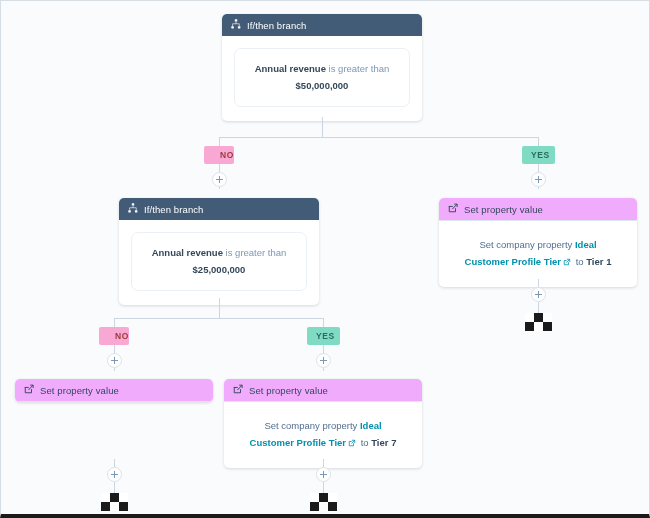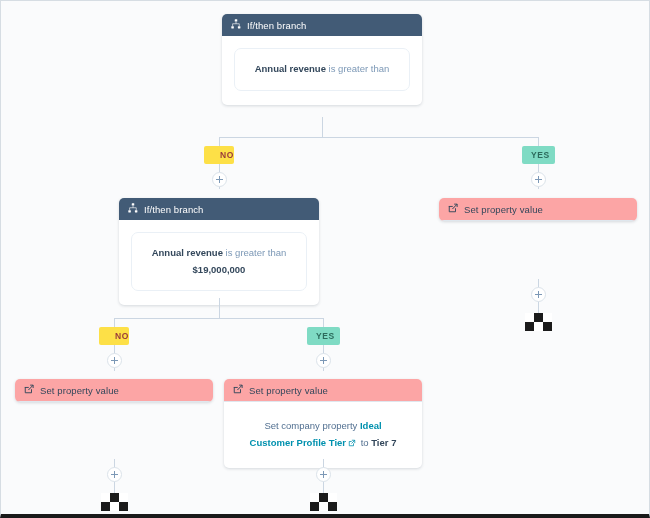--- a/index.html
+++ b/index.html
@@ -191,6 +191,7 @@
       <div class="cond-box">
         <span class="cond-prop">Annual revenue</span>
         <span>is greater than</span>
+        <span class="cond-val">$50,000,000</span>
       </div>
     </div>
   </div>

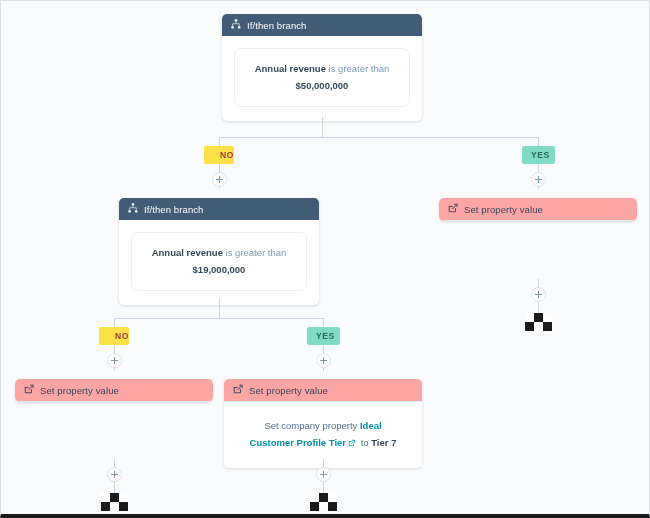--- a/index.html
+++ b/index.html
@@ -124,7 +124,7 @@
     text-align: center;
   }
   .badge.no {
-    background: #fde047;
+    background: #f9a8d4;
     color: #9a3b3b;
     padding-left: 16px;
   }

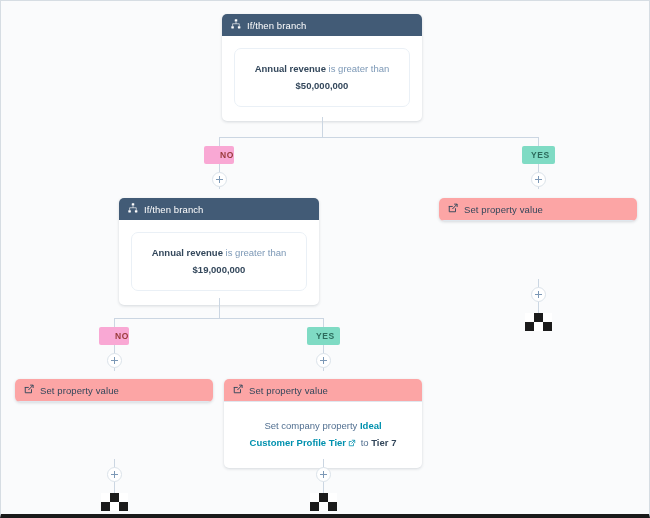--- a/index.html
+++ b/index.html
@@ -58,7 +58,7 @@
     color: #ffffff;
   }
   .card.action .card-header {
-    background: #fca5a5;
+    background: #f0abfc;
     color: #33475b;
     border-bottom: 1px solid #dfe7ee;
   }

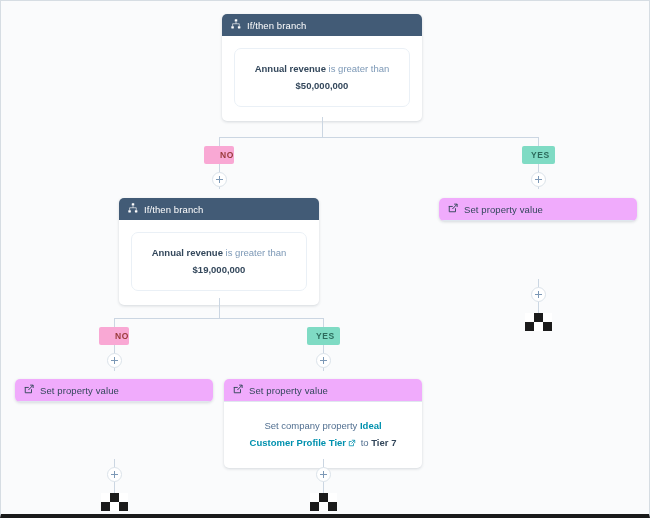--- a/index.html
+++ b/index.html
@@ -218,6 +218,18 @@
         </svg>
       </span>
       <span>Set property value</span>
+    </div>
+    <div class="card-body">
+      <div class="action-text">
+        <span>Set company property</span>
+        <a class="prop-link">Ideal Customer Profile Tier</a><span class="ext-icon"><svg width="8" height="8" viewBox="0 0 16 16" aria-hidden="true">
+              <path d="M8.5 2.5 H13.5 V7.5" stroke="#0091ae" stroke-width="1.6" fill="none" stroke-linecap="round" stroke-linejoin="round"></path>
+              <path d="M13.2 2.8 L7.5 8.5" stroke="#0091ae" stroke-width="1.6" fill="none" stroke-linecap="round"></path>
+              <path d="M11 9.5 V13.5 H2.5 V5 H6.5" stroke="#0091ae" stroke-width="1.6" fill="none" stroke-linecap="round" stroke-linejoin="round"></path>
+            </svg></span>
+        <span>to</span>
+        <span class="tier-val">Tier 1</span>
+      </div>
     </div>
   </div>
 

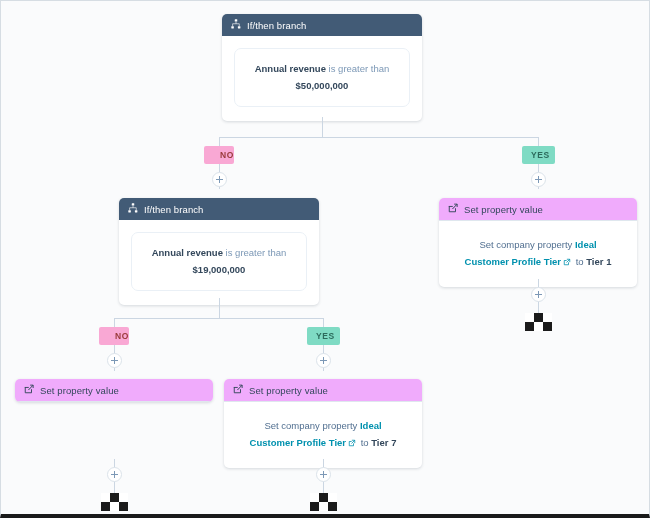--- a/index.html
+++ b/index.html
@@ -260,7 +260,7 @@
       <div class="cond-box">
         <span class="cond-prop">Annual revenue</span>
         <span>is greater than</span>
-        <span class="cond-val">$19,000,000</span>
+        <span class="cond-val">$25,000,000</span>
       </div>
     </div>
   </div>

